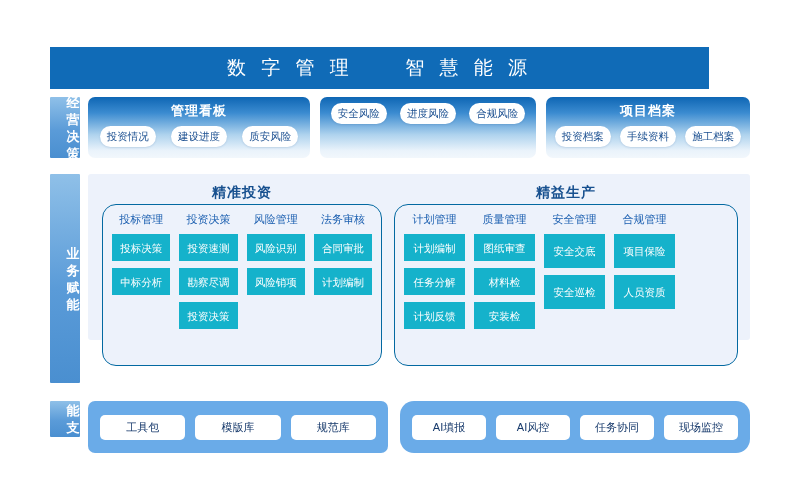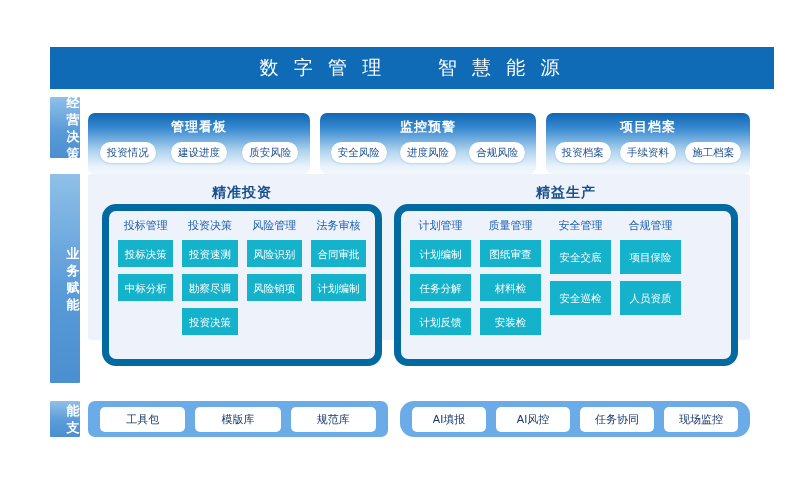--- a/index.html
+++ b/index.html
@@ -27,7 +27,7 @@
   .title-bar {
     position: absolute;
     left: 50px; top: 47px;
-    width: 724px; height: 42px;
+    width: 659px; height: 42px;
     background: #106BB7;
     display: flex;
     align-items: center;

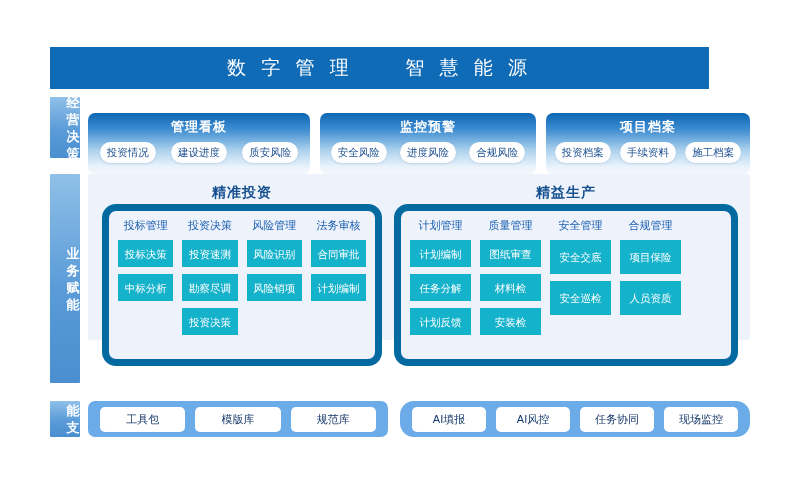--- a/index.html
+++ b/index.html
@@ -76,7 +76,6 @@
     background: linear-gradient(180deg, #0E66B4 0%, #3B8BD0 26%, #AFD3EE 62%, #EAF3FB 88%, #F2F7FC 100%);
     box-sizing: border-box;
     overflow: hidden;
-    margin-top: 16px;
   }
   .deck-title {
     text-align: center;

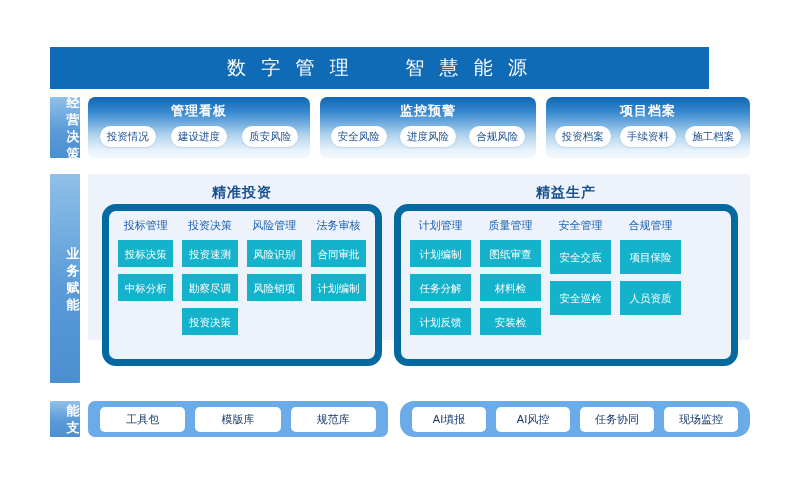--- a/index.html
+++ b/index.html
@@ -251,7 +251,6 @@
   </div>
 
   <div class="deck deck-b">
-    <div class="deck-title">监控预警</div>
     <div class="deck-pills">
       <div class="pill">安全风险</div>
       <div class="pill">进度风险</div>

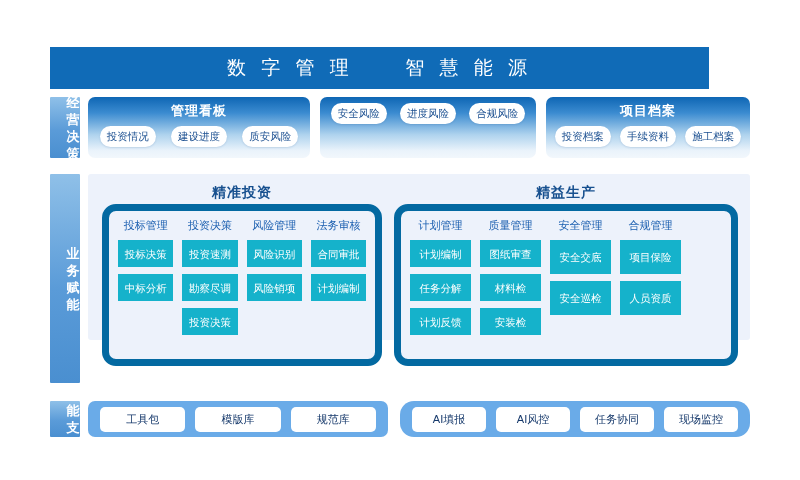--- a/index.html
+++ b/index.html
@@ -141,7 +141,7 @@
     line-height: 20px;
   }
   .group-box {
-    border: 7px solid #0369a1;
+    border: 1px solid #0369a1;
     border-radius: 14px;
     background: #EDF2FB;
     box-sizing: border-box;

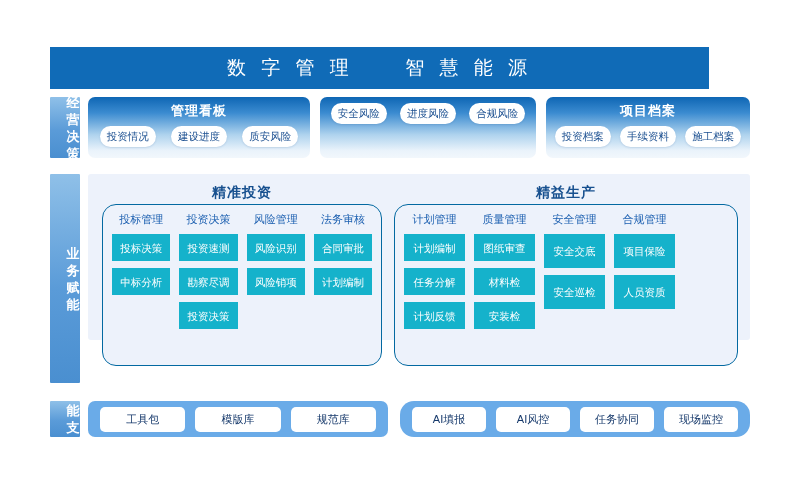--- a/index.html
+++ b/index.html
@@ -199,7 +199,7 @@
   .support {
     position: absolute;
     top: 401px;
-    height: 36px;
+    height: 52px;
     background: #6AABE8;
     border-radius: 7px;
     display: flex;

